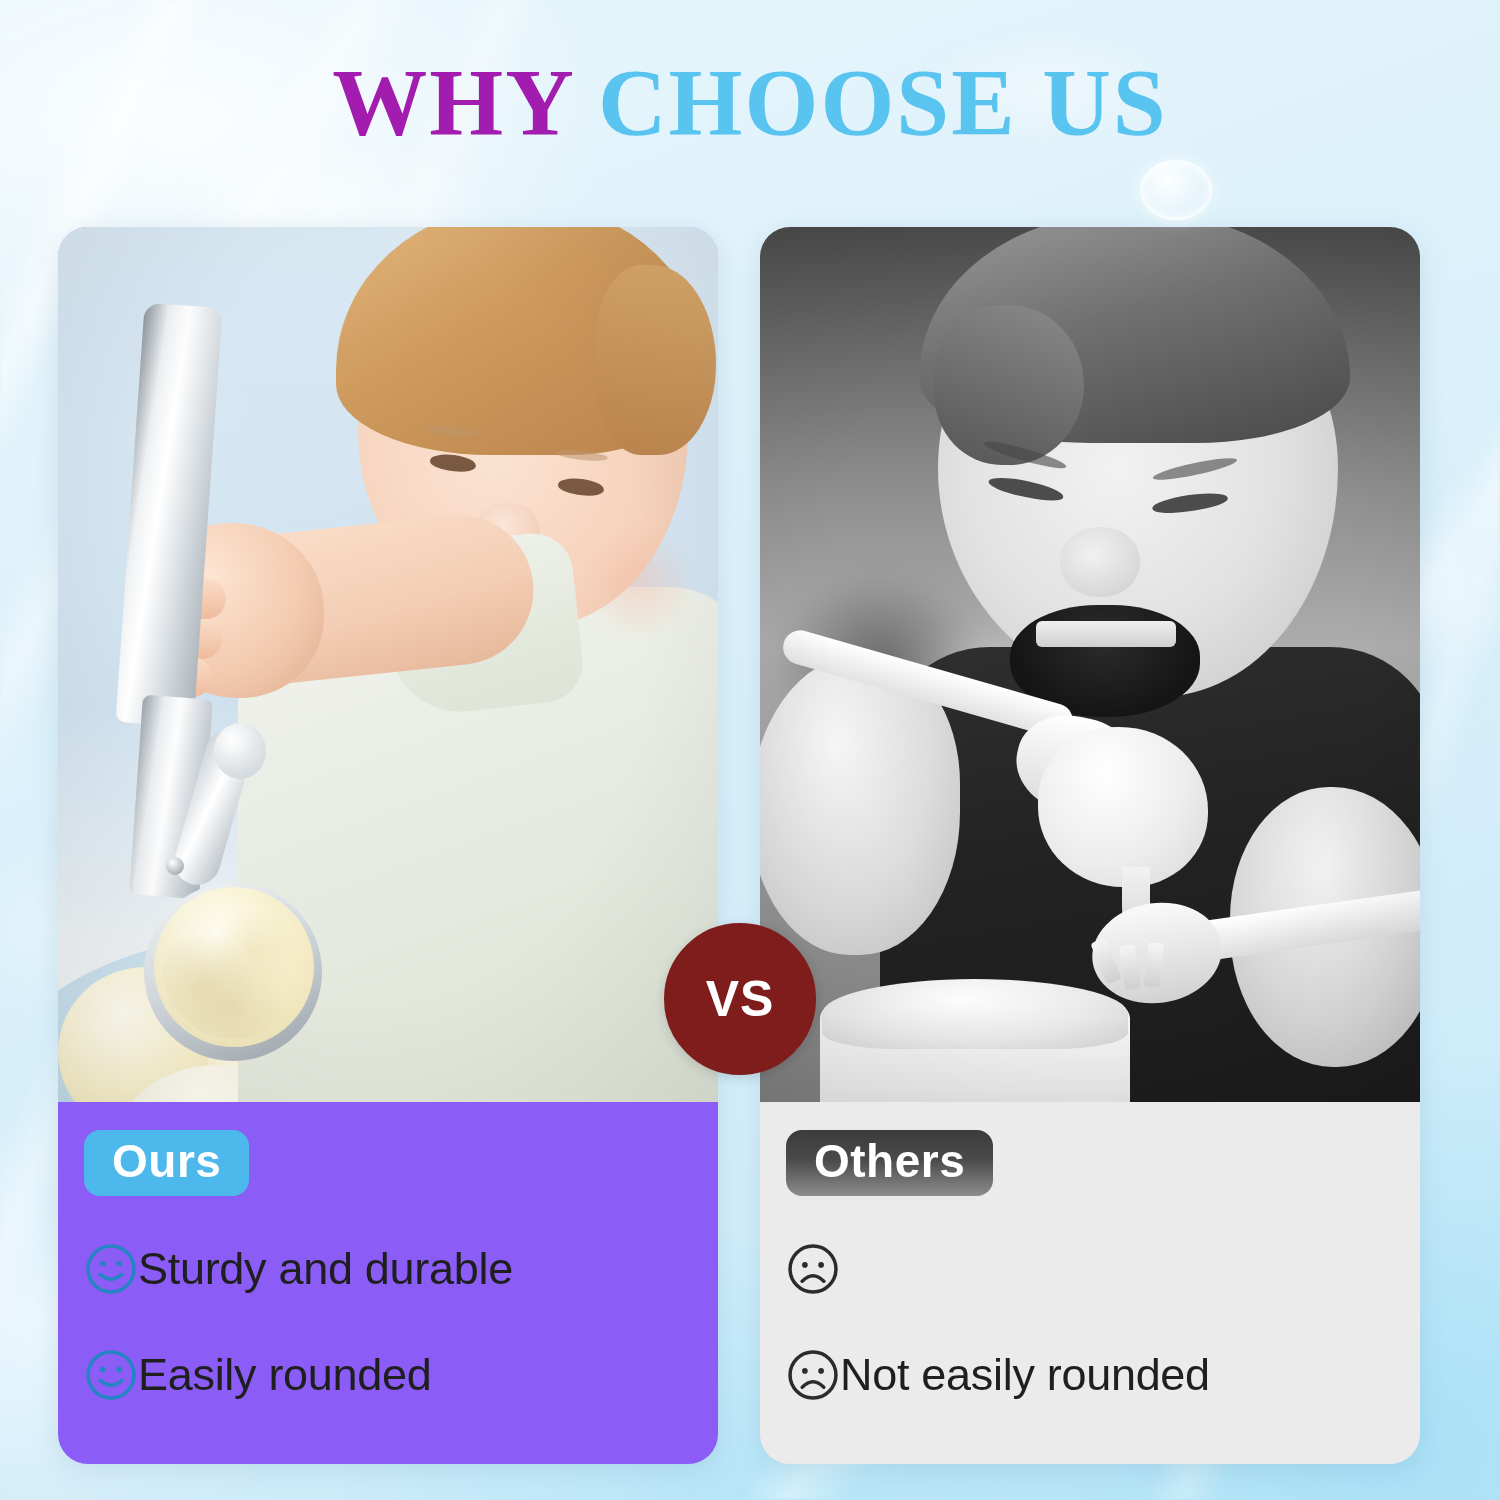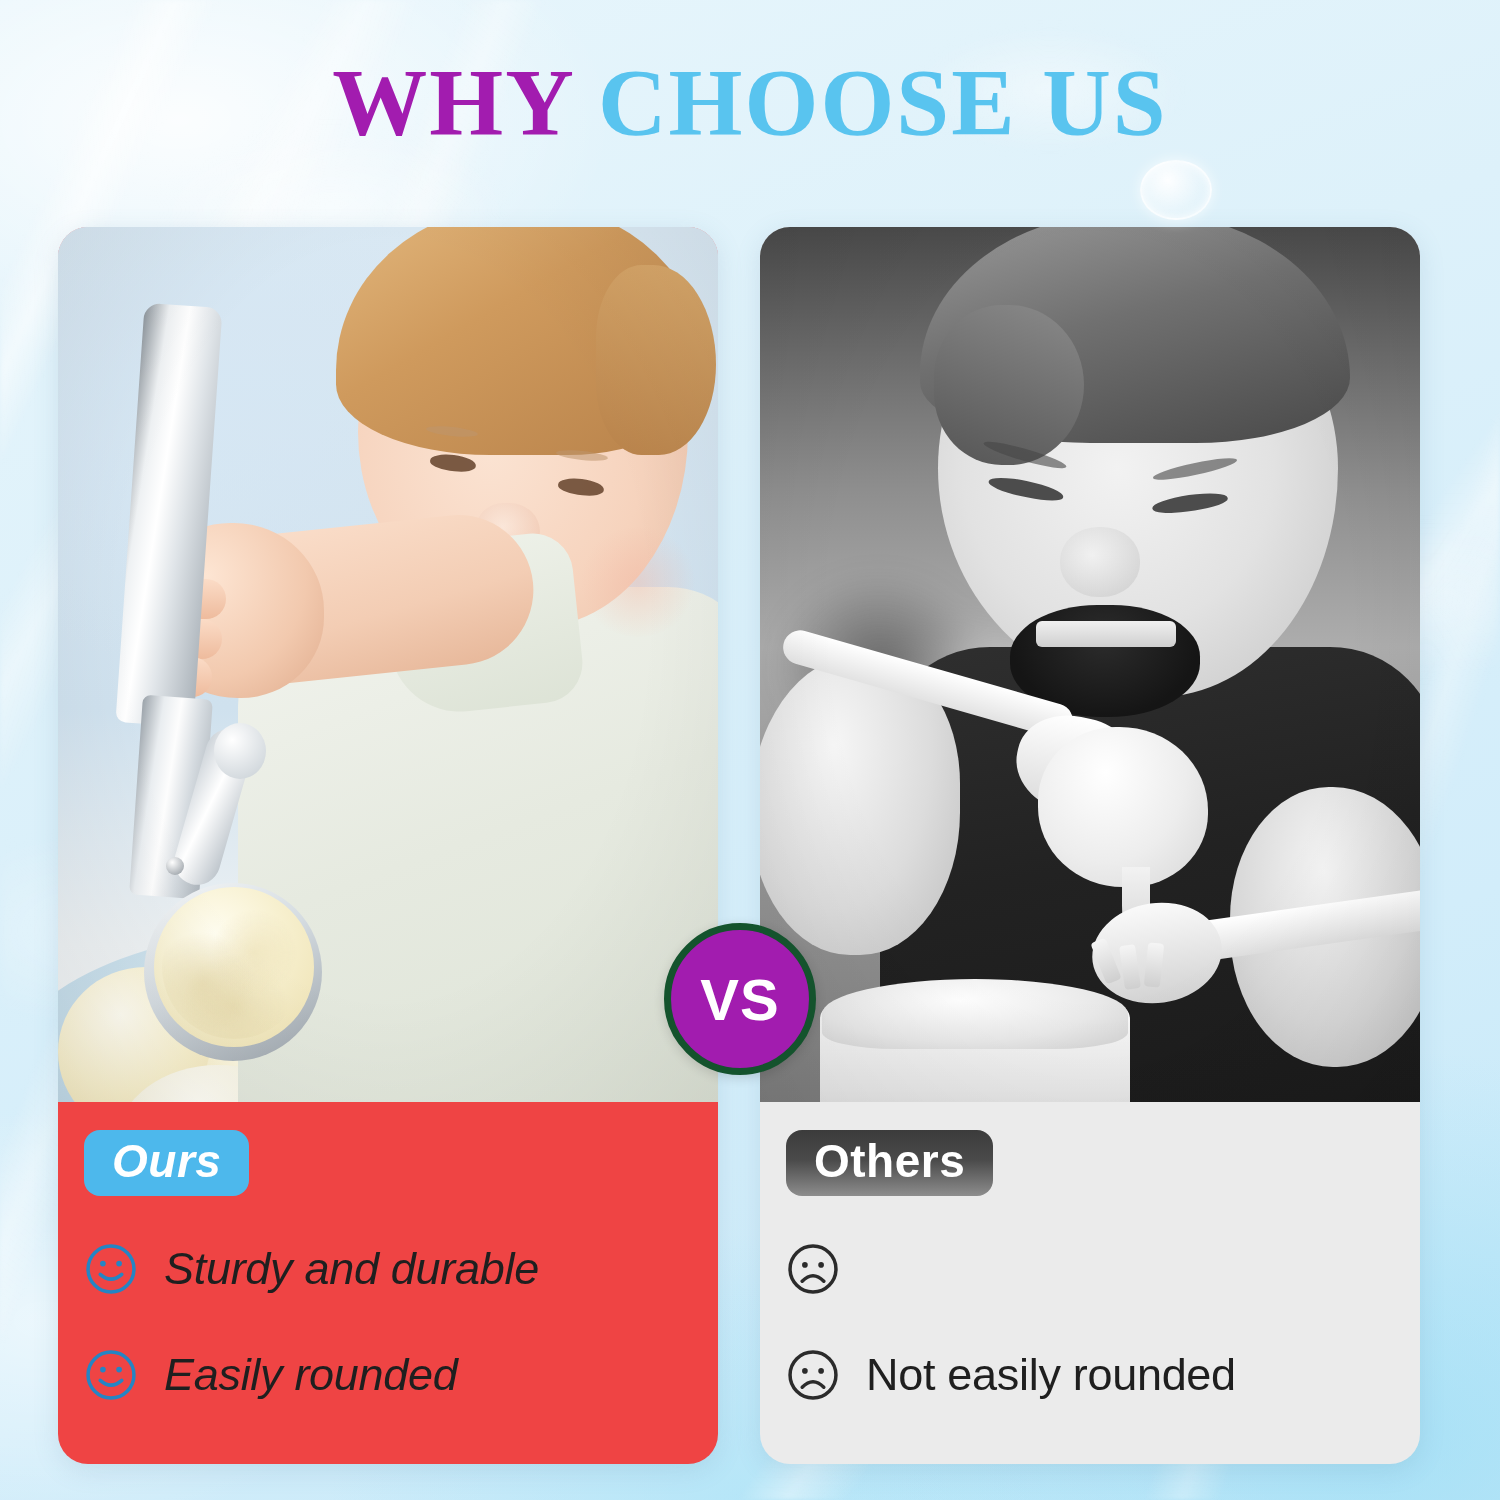--- a/index.html
+++ b/index.html
@@ -149,14 +149,14 @@
     width: 152px;
     height: 152px;
     border-radius: 50%;
-    background: #a21caf;
-    border: 7px solid #14532d;
+    background: #7f1d1d;
+    border: 7px solid #7f1d1d;
     box-sizing: border-box;
     display: flex;
     align-items: center;
     justify-content: center;
     color: #ffffff;
-    font-size: 58px;
+    font-size: 50px;
     font-weight: 700;
     letter-spacing: 1px;
     z-index: 10;

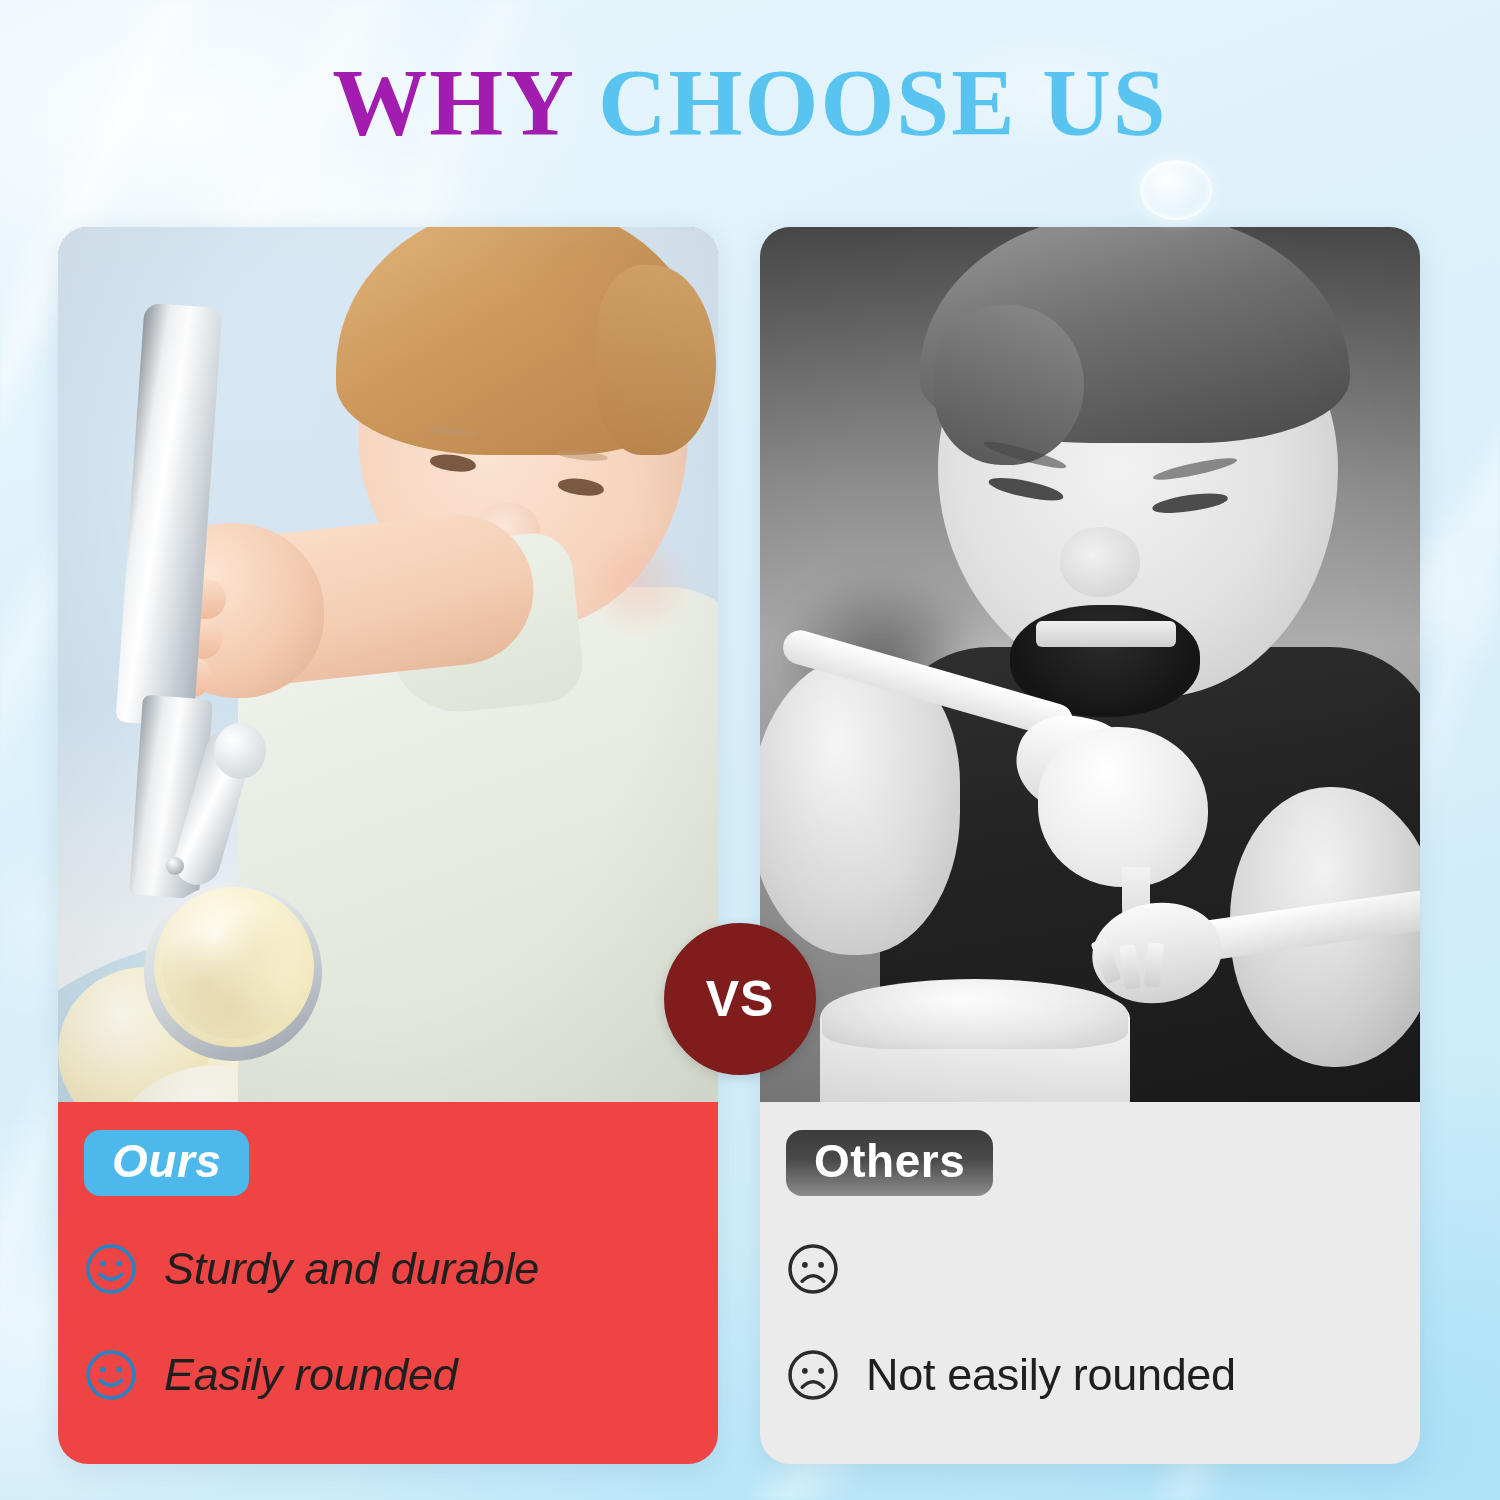--- a/index.html
+++ b/index.html
@@ -94,7 +94,7 @@
     box-shadow: 0 6px 26px rgba(90,130,160,.16);
     z-index: 3;
   }
-  #card-ours   { left: 58px;  background: #ef4444; font-style: italic; }
+  #card-ours   { left: 58px;  background: #8b5cf6; }
   #card-others { left: 760px; background: #ebebeb; }
 
   .photo {

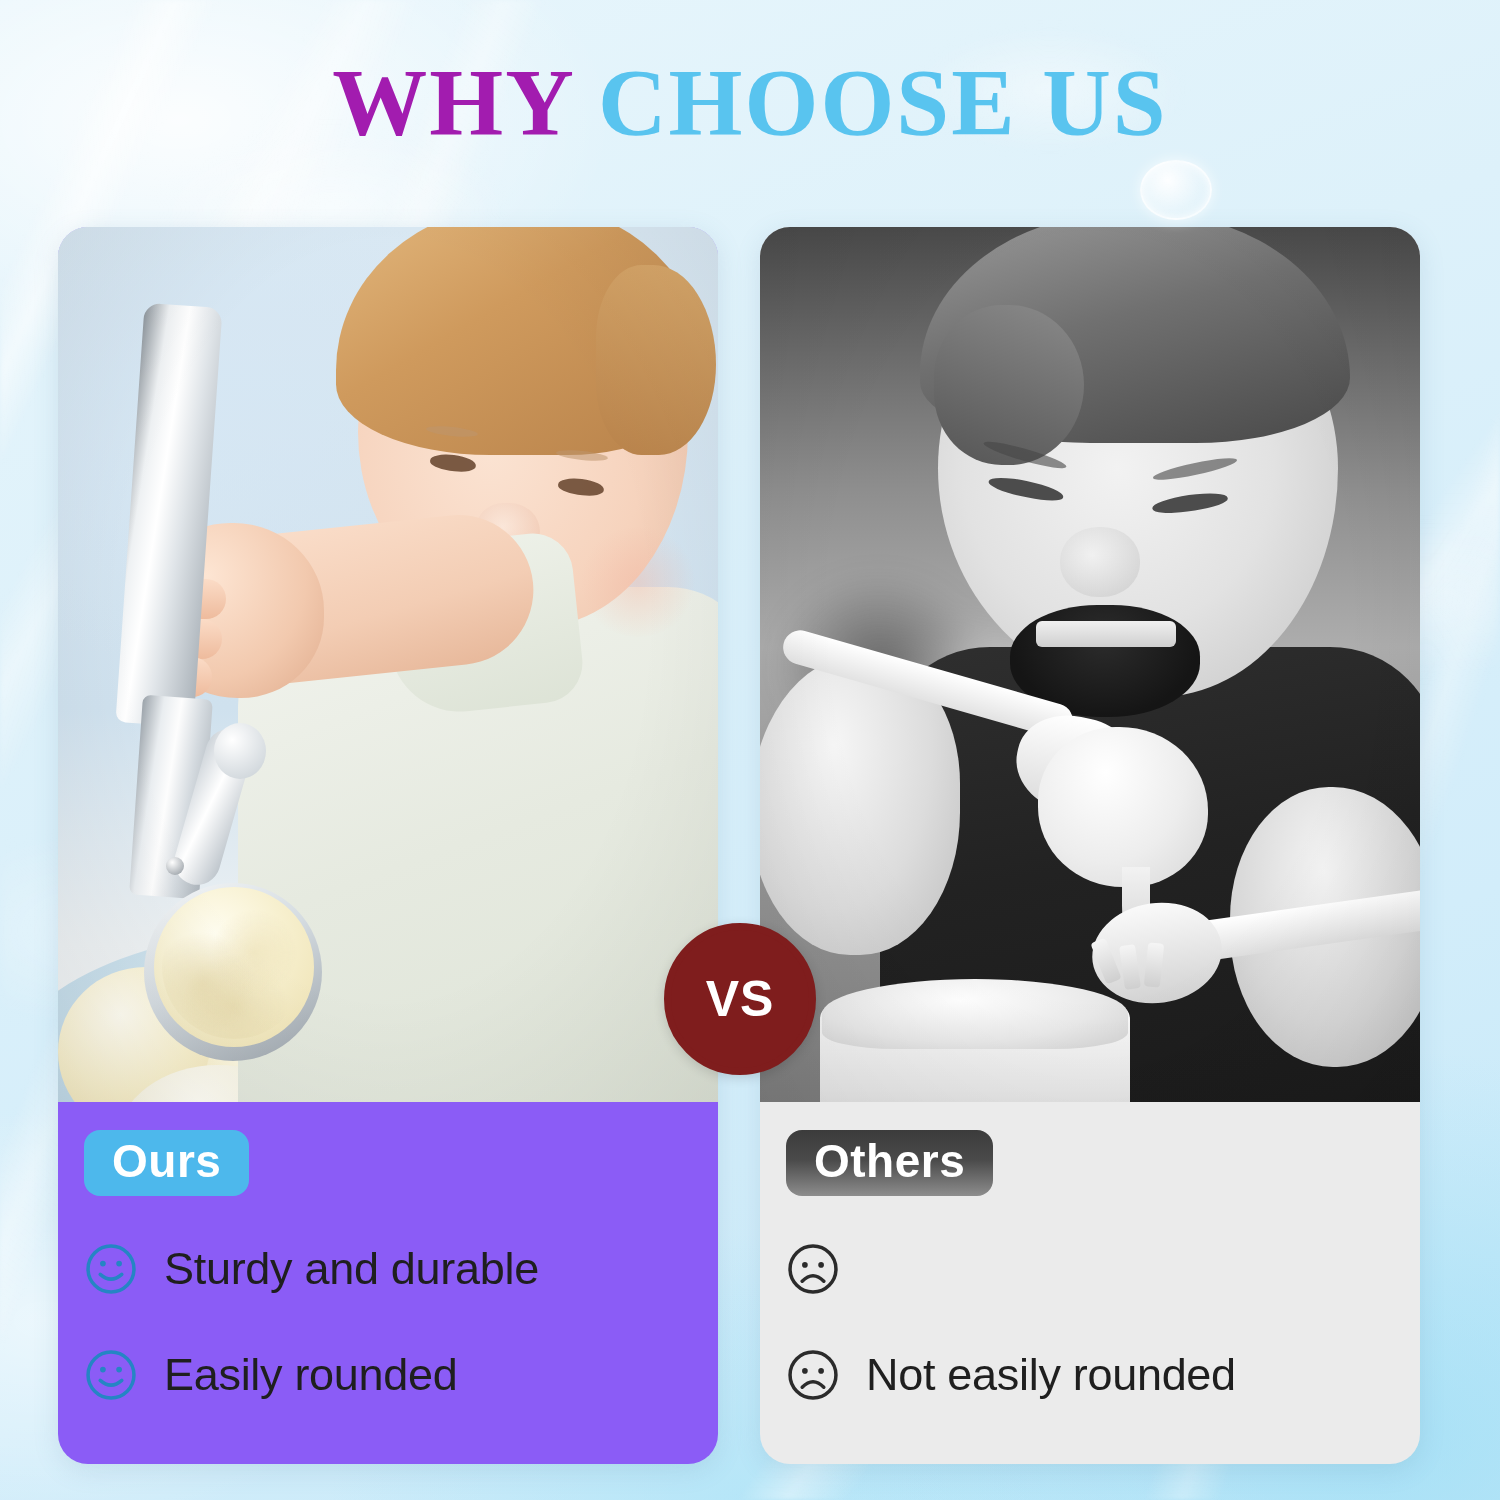--- a/index.html
+++ b/index.html
@@ -129,7 +129,6 @@
   .feat {
     display: flex;
     align-items: center;
-    gap: 26px;
     margin-bottom: 52px;
   }
   .feat .face { flex: 0 0 auto; width: 54px; height: 54px; }

